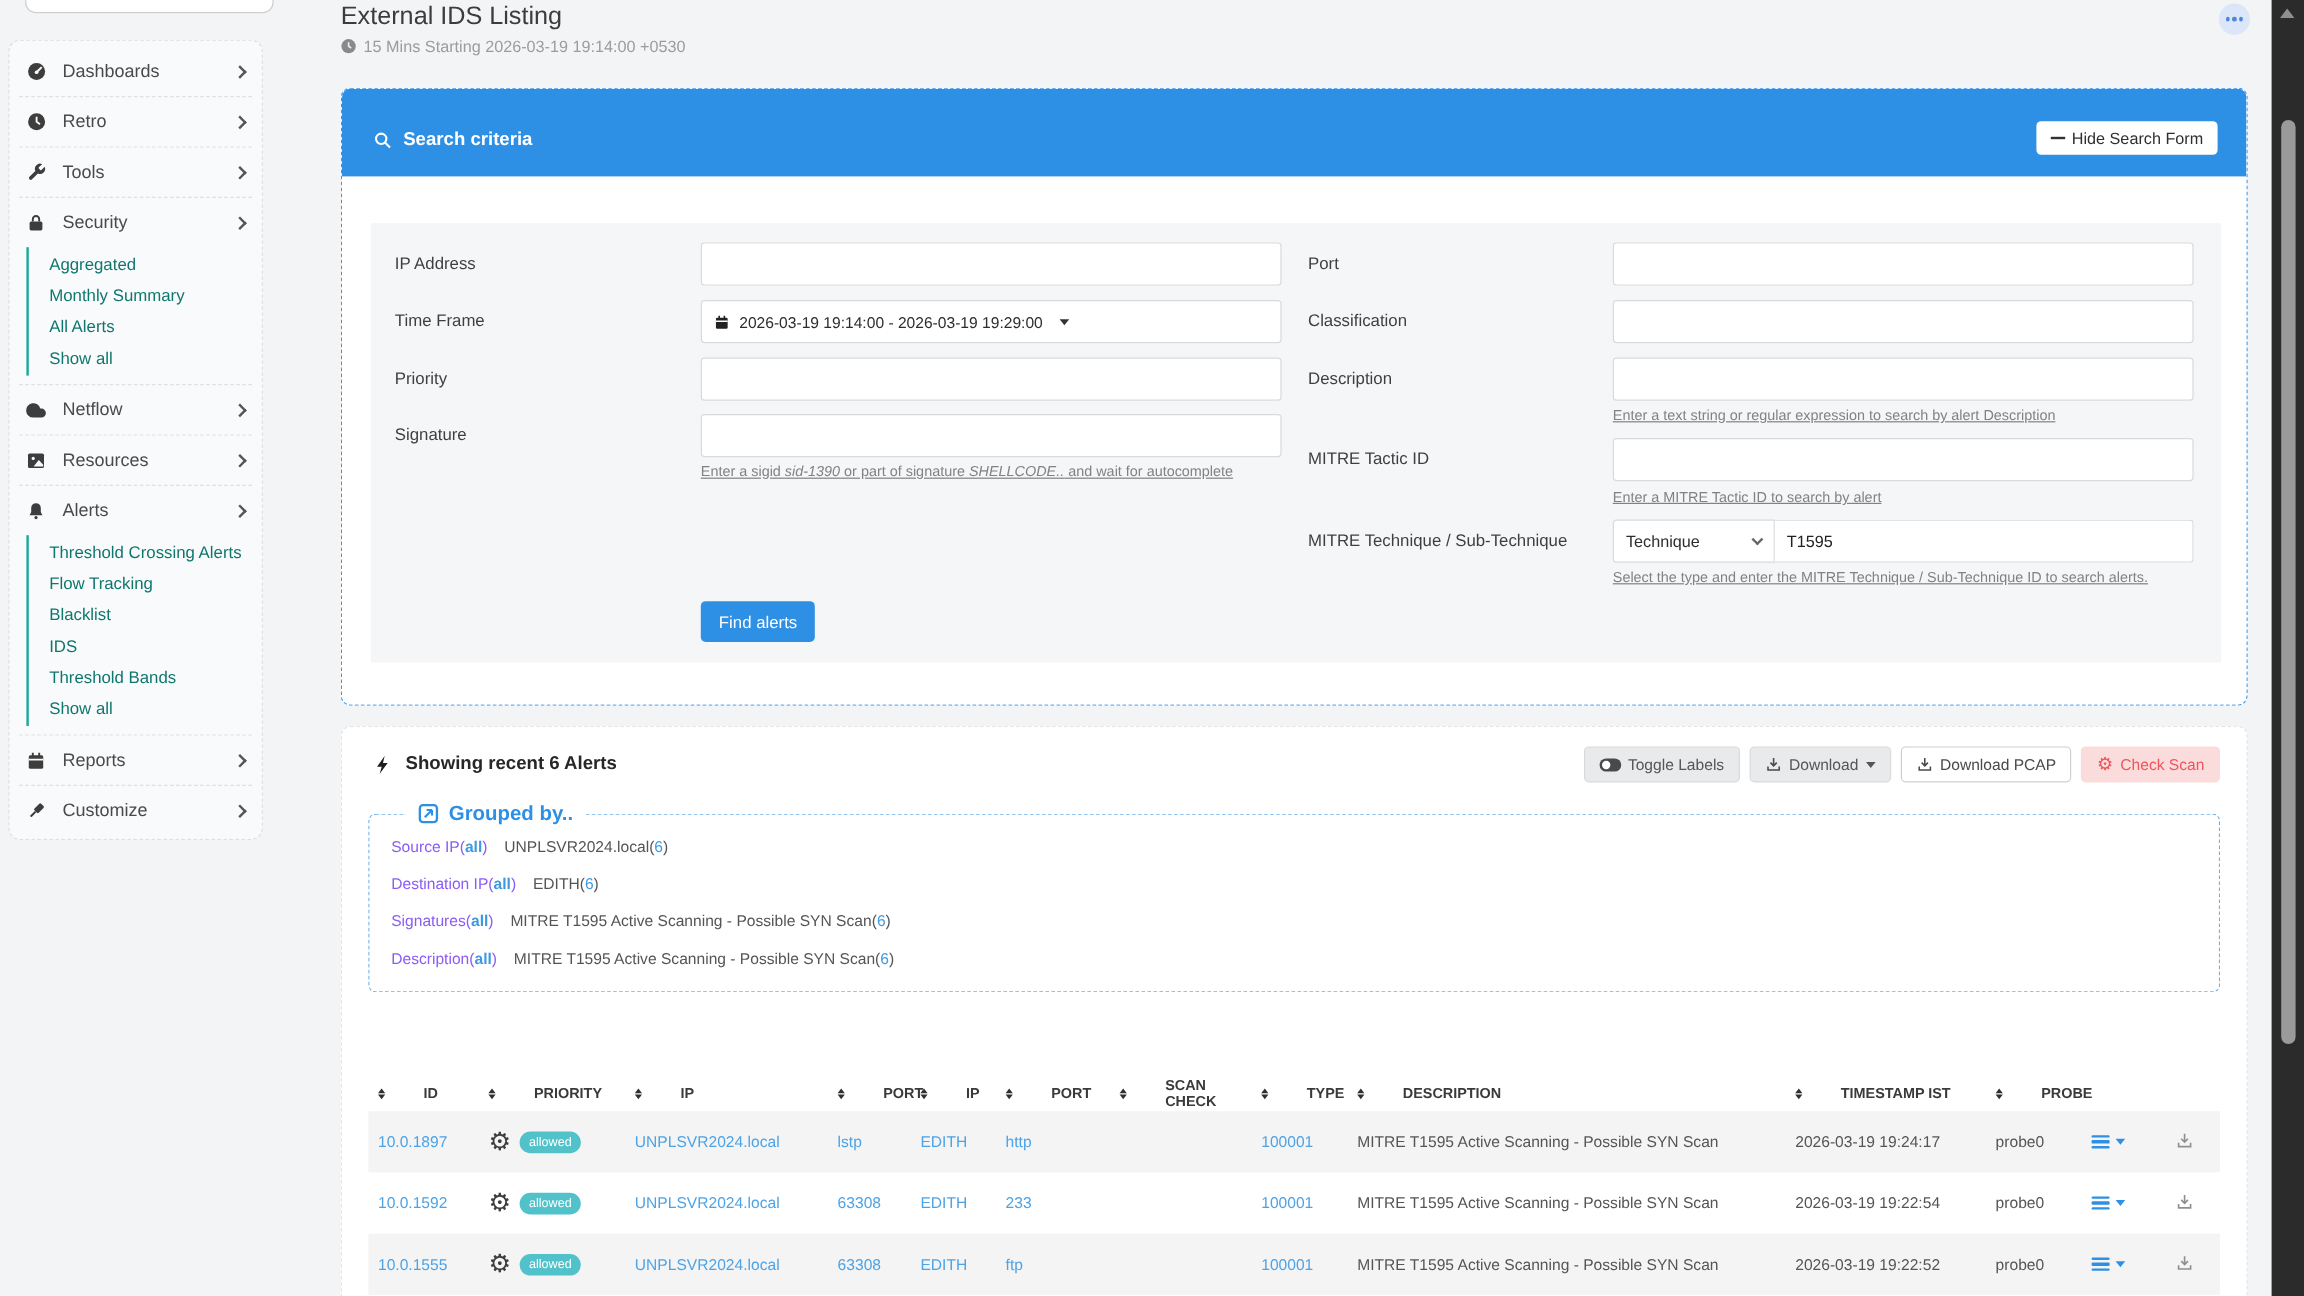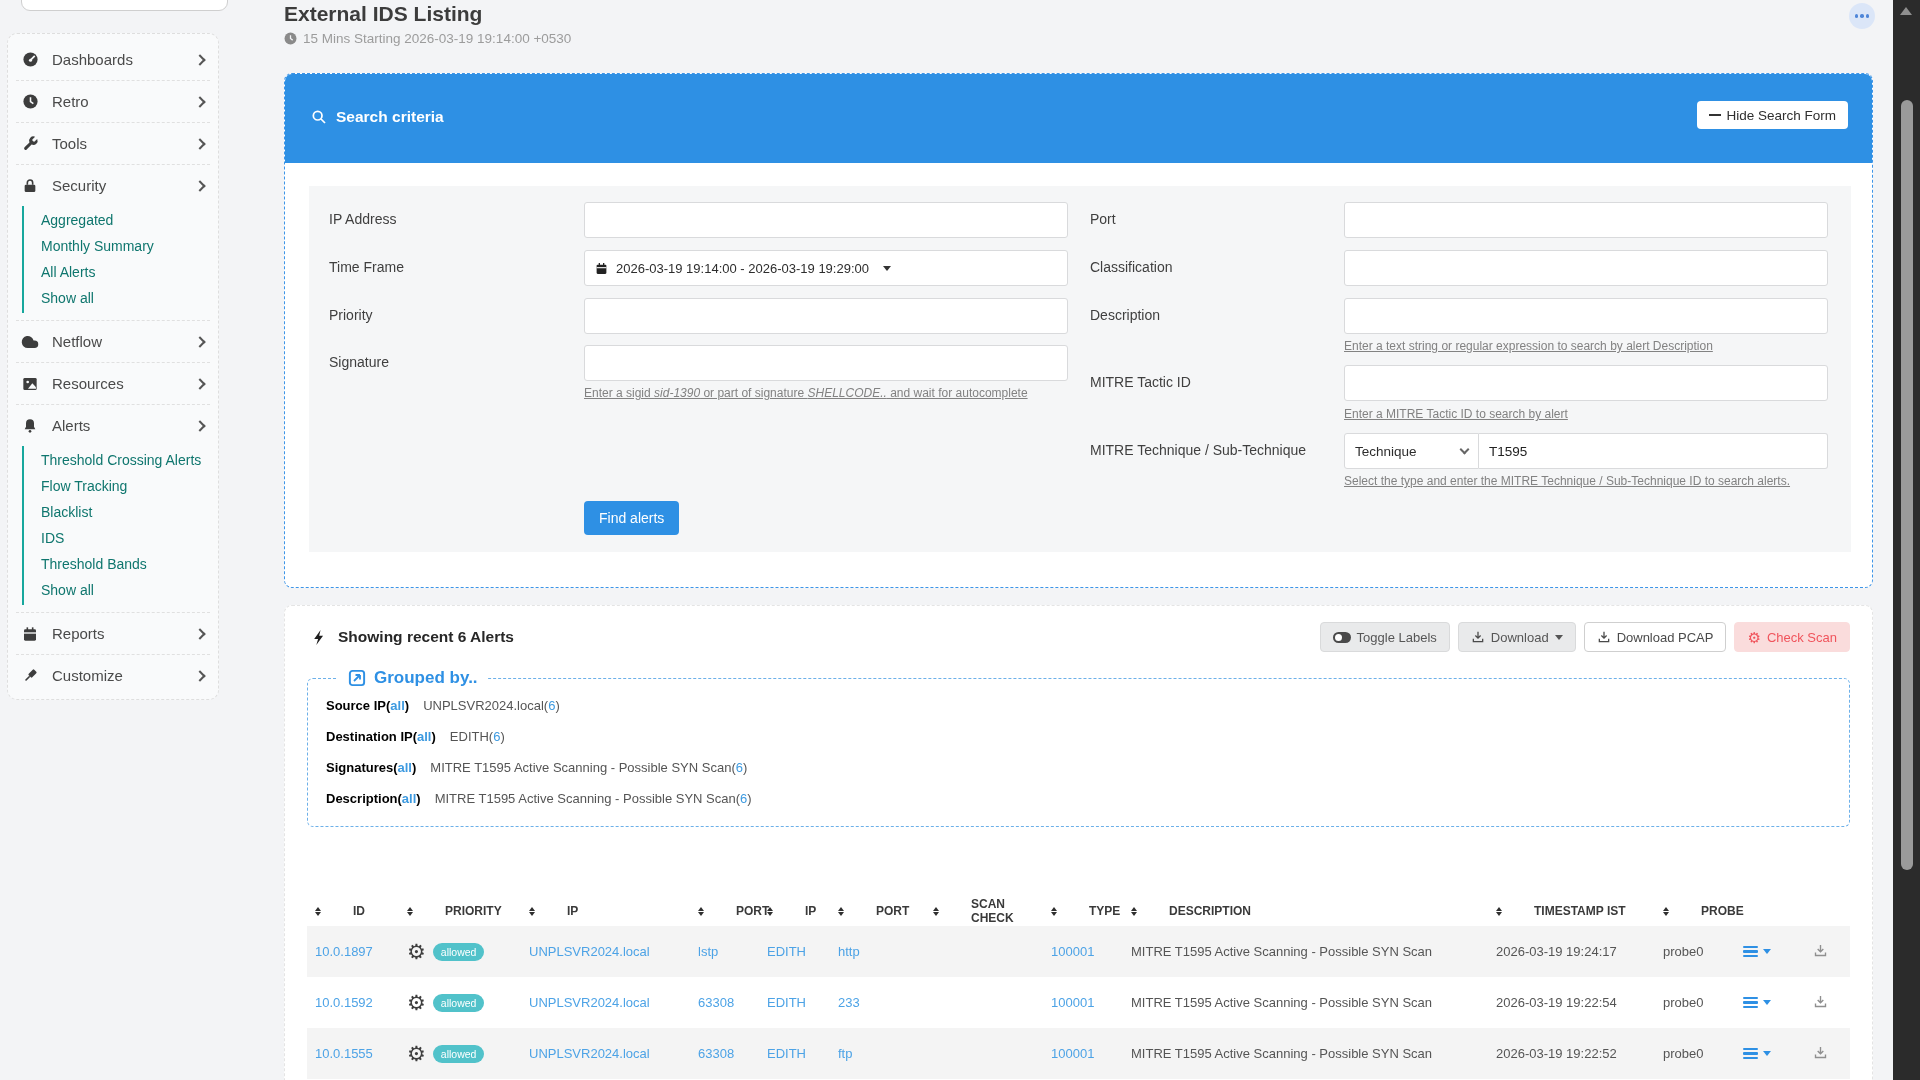--- a/index.html
+++ b/index.html
@@ -247,7 +247,7 @@
   </div>
 </nav>
 
-<h1 class="abs page-title" style="font-weight:bold;text-align:right;">External IDS Listing</h1>
+<h1 class="abs page-title" style="font-weight:normal;text-align:right;">External IDS Listing</h1>
 <div class="abs page-sub">
   <span style="display:flex;">
     <svg width="13" height="13" viewBox="0 0 24 24">

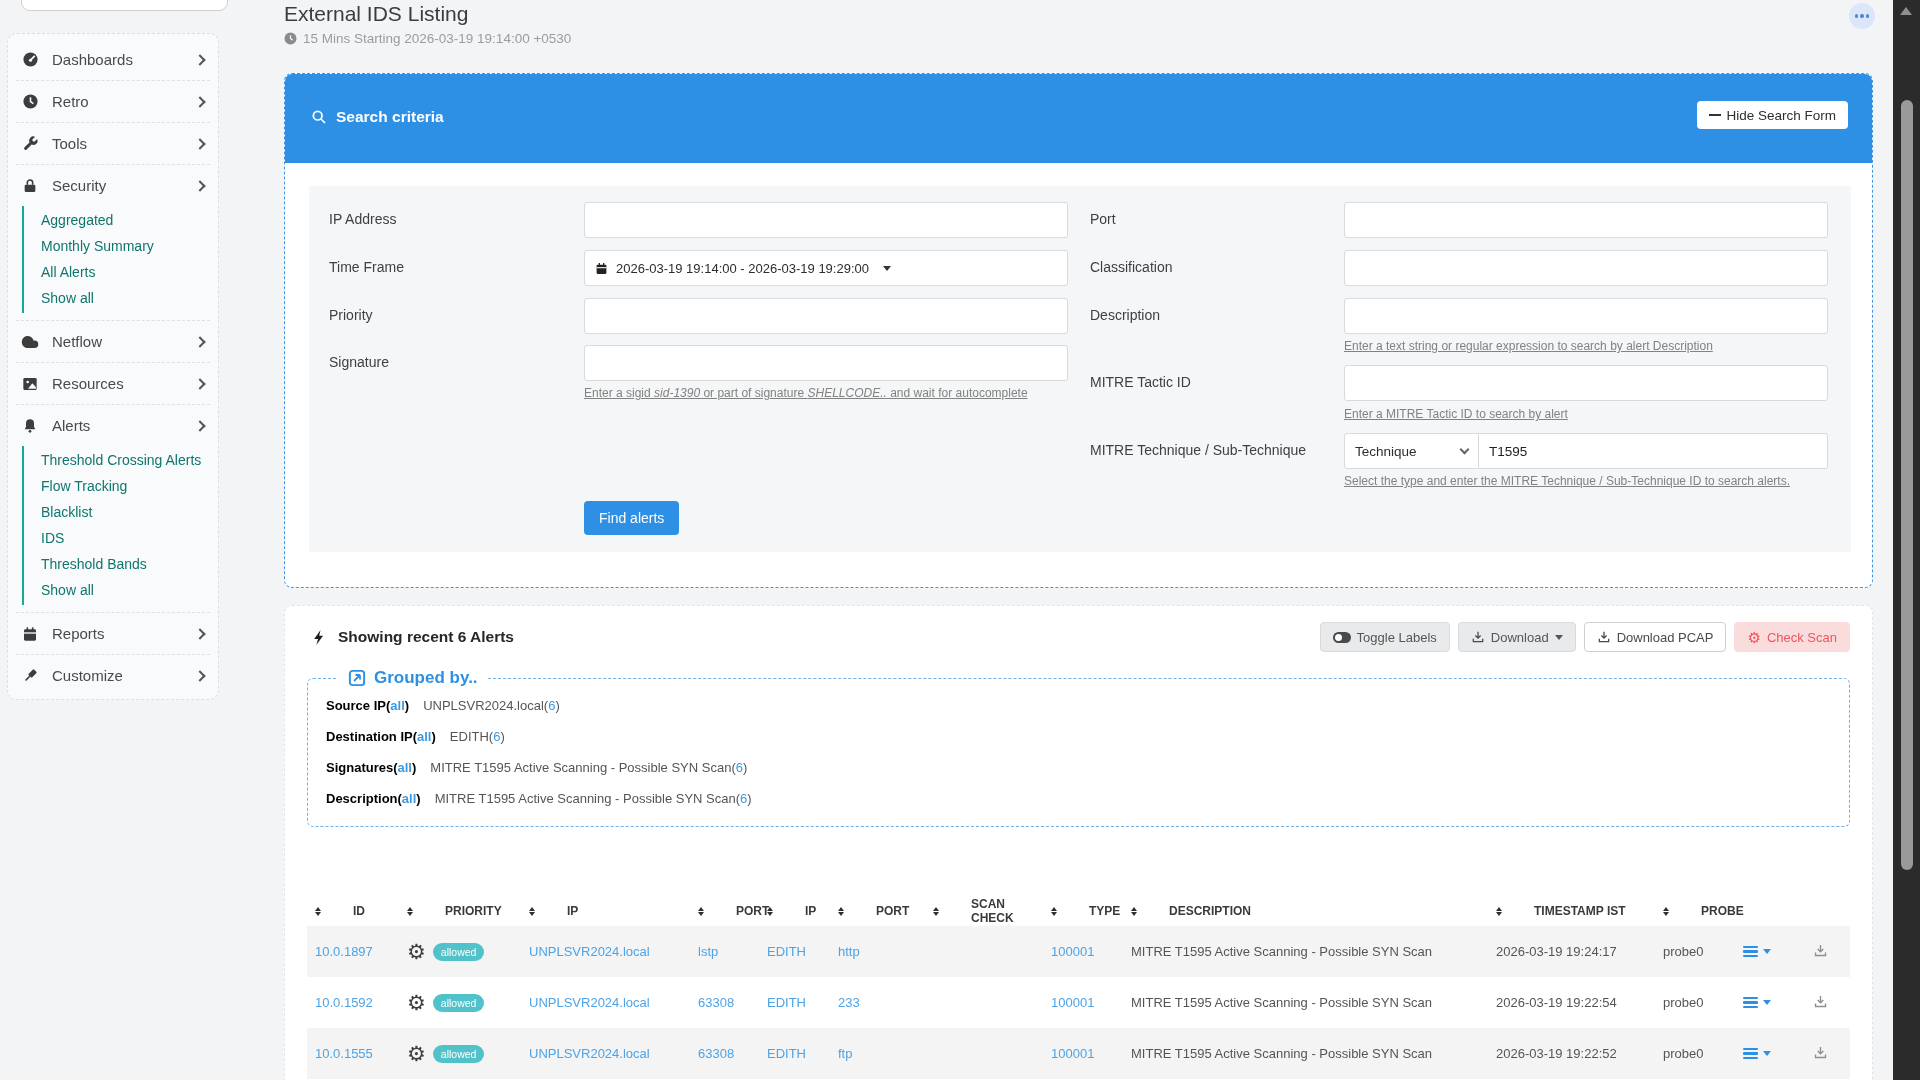--- a/index.html
+++ b/index.html
@@ -52,7 +52,7 @@
   
   .search-panel { left:284px; top:73px; width:1589px; height:515px; background:#fff;
     border:1px dashed #3d95e8; border-radius:8px; overflow:hidden; }
-  .sp-head { position:absolute; left:0; top:0; right:0; height:89px; background:#2e90e4; }
+  .sp-head { position:absolute; left:0; top:0; right:0; height:73px; background:#2e90e4; }
   .sp-title { position:absolute; left:26px; top:34px; display:flex; gap:9px; align-items:center;
     color:#fff; font-size:15.5px; font-weight:bold; }
   .hide-btn { position:absolute; right:24px; top:27px; height:28px; background:#fff;

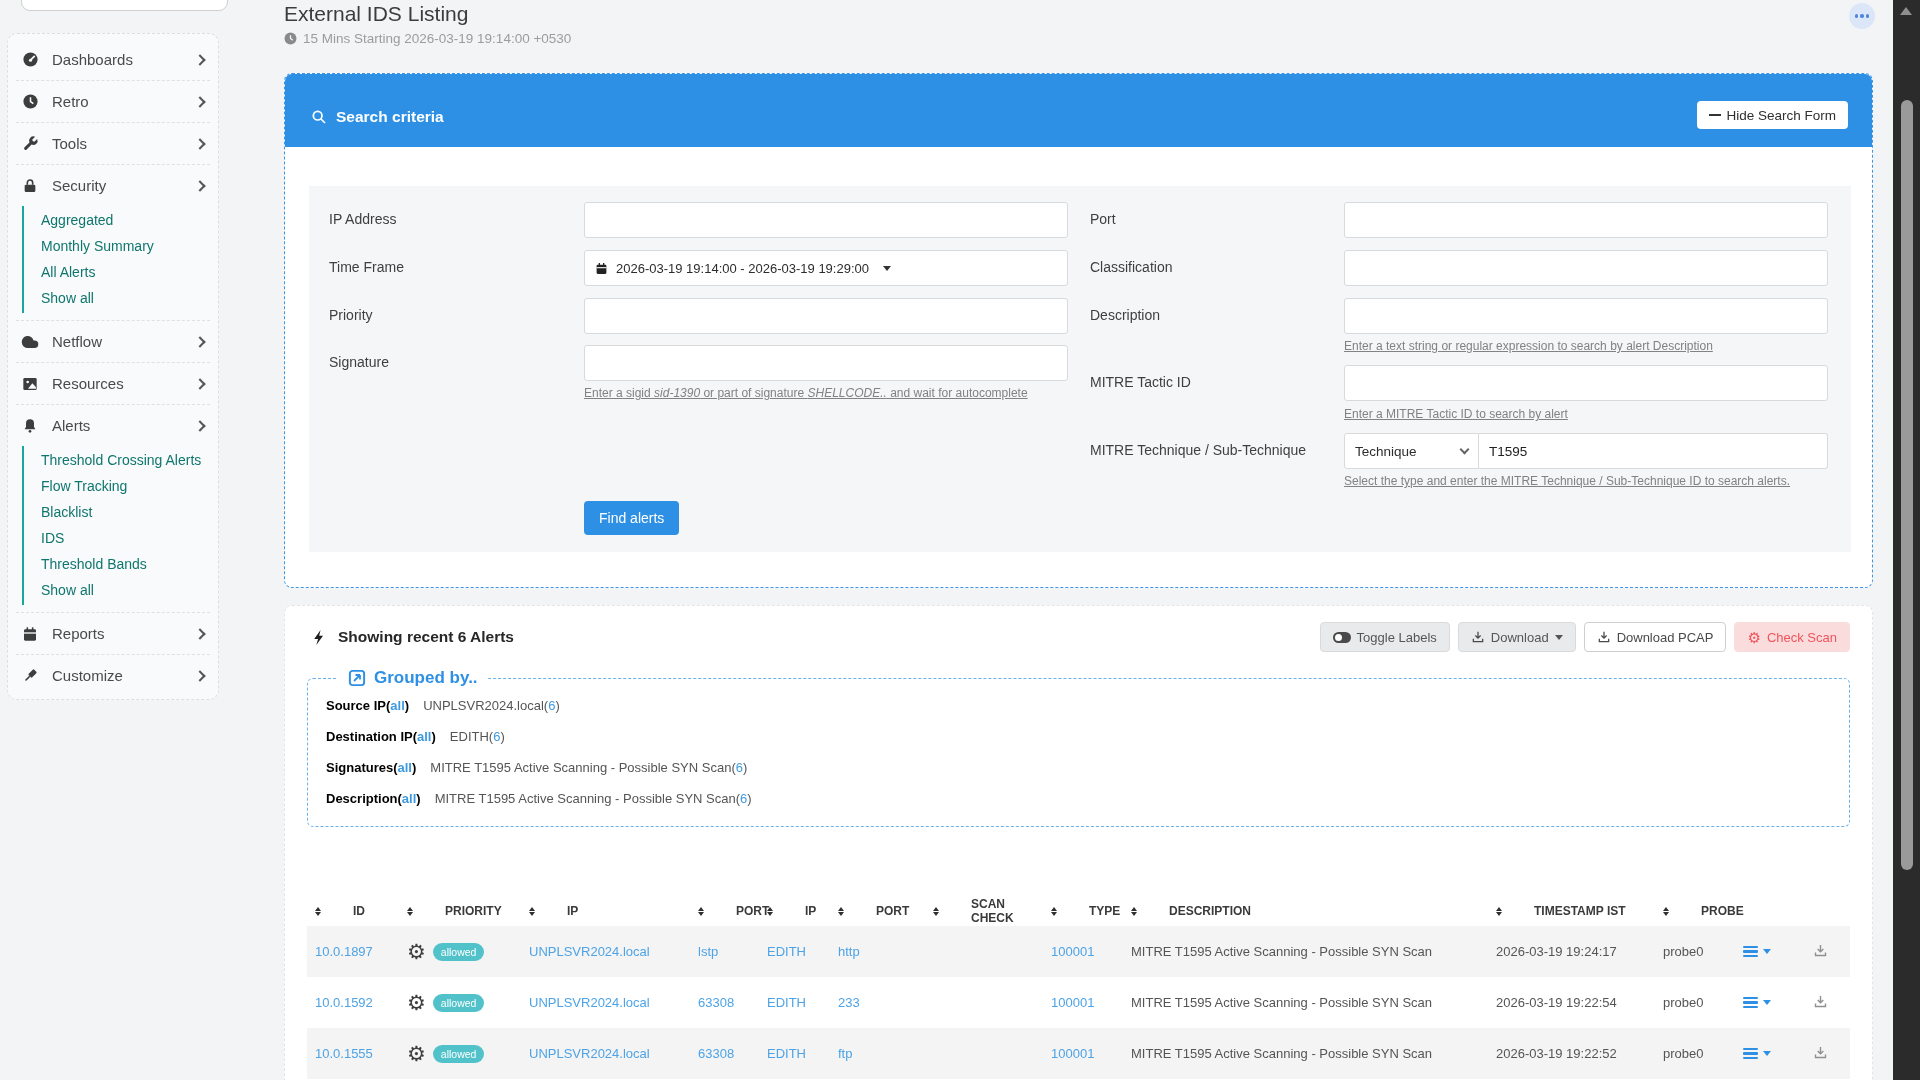--- a/index.html
+++ b/index.html
@@ -96,7 +96,7 @@
   .grp-legend { display:flex; align-items:center; gap:8px; padding:0 10px; margin-left:12px;
     color:#2e90e4; font-size:17px; font-weight:bold; }
   .grp-row { padding:8px 0; font-size:13px; color:#555; }
-  .grp-row .lbl { font-weight:bold; color:#000000; }
+  .grp-row .lbl { font-weight:normal; color:#8b5cf6; }
   .grp-row .blue { color:#3d9ae0; }
   .grp-row .blue.b { font-weight:bold; }
   .grp-row .val { margin-left:14px; }

